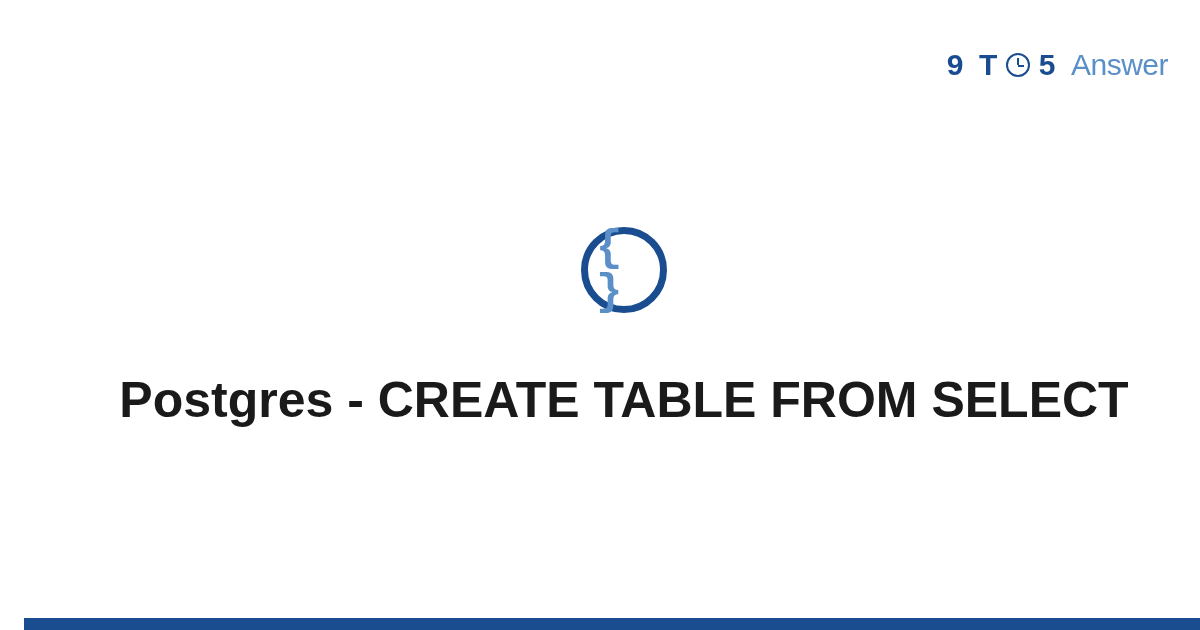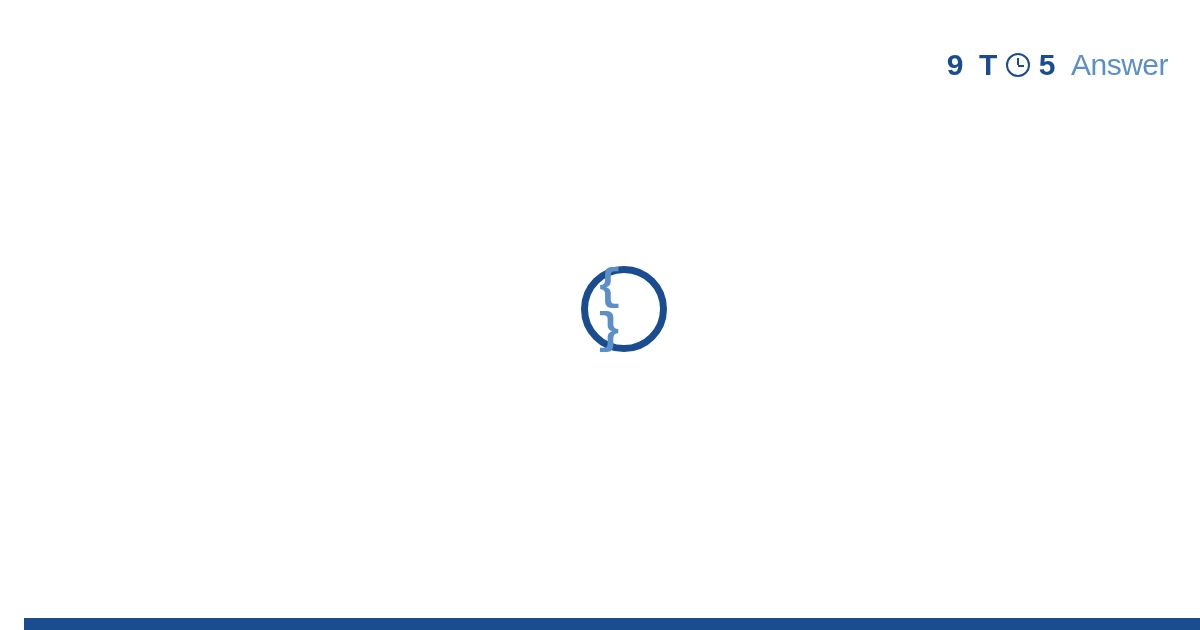--- a/index.html
+++ b/index.html
@@ -128,6 +128,7 @@
   <div class="icon-circle">
     <span class="icon-braces">{ }</span>
   </div>
+  <h1 class="title">Postgres - CREATE TABLE FROM SELECT</h1>
 </div>
 
 <div class="footer-bar"></div>

